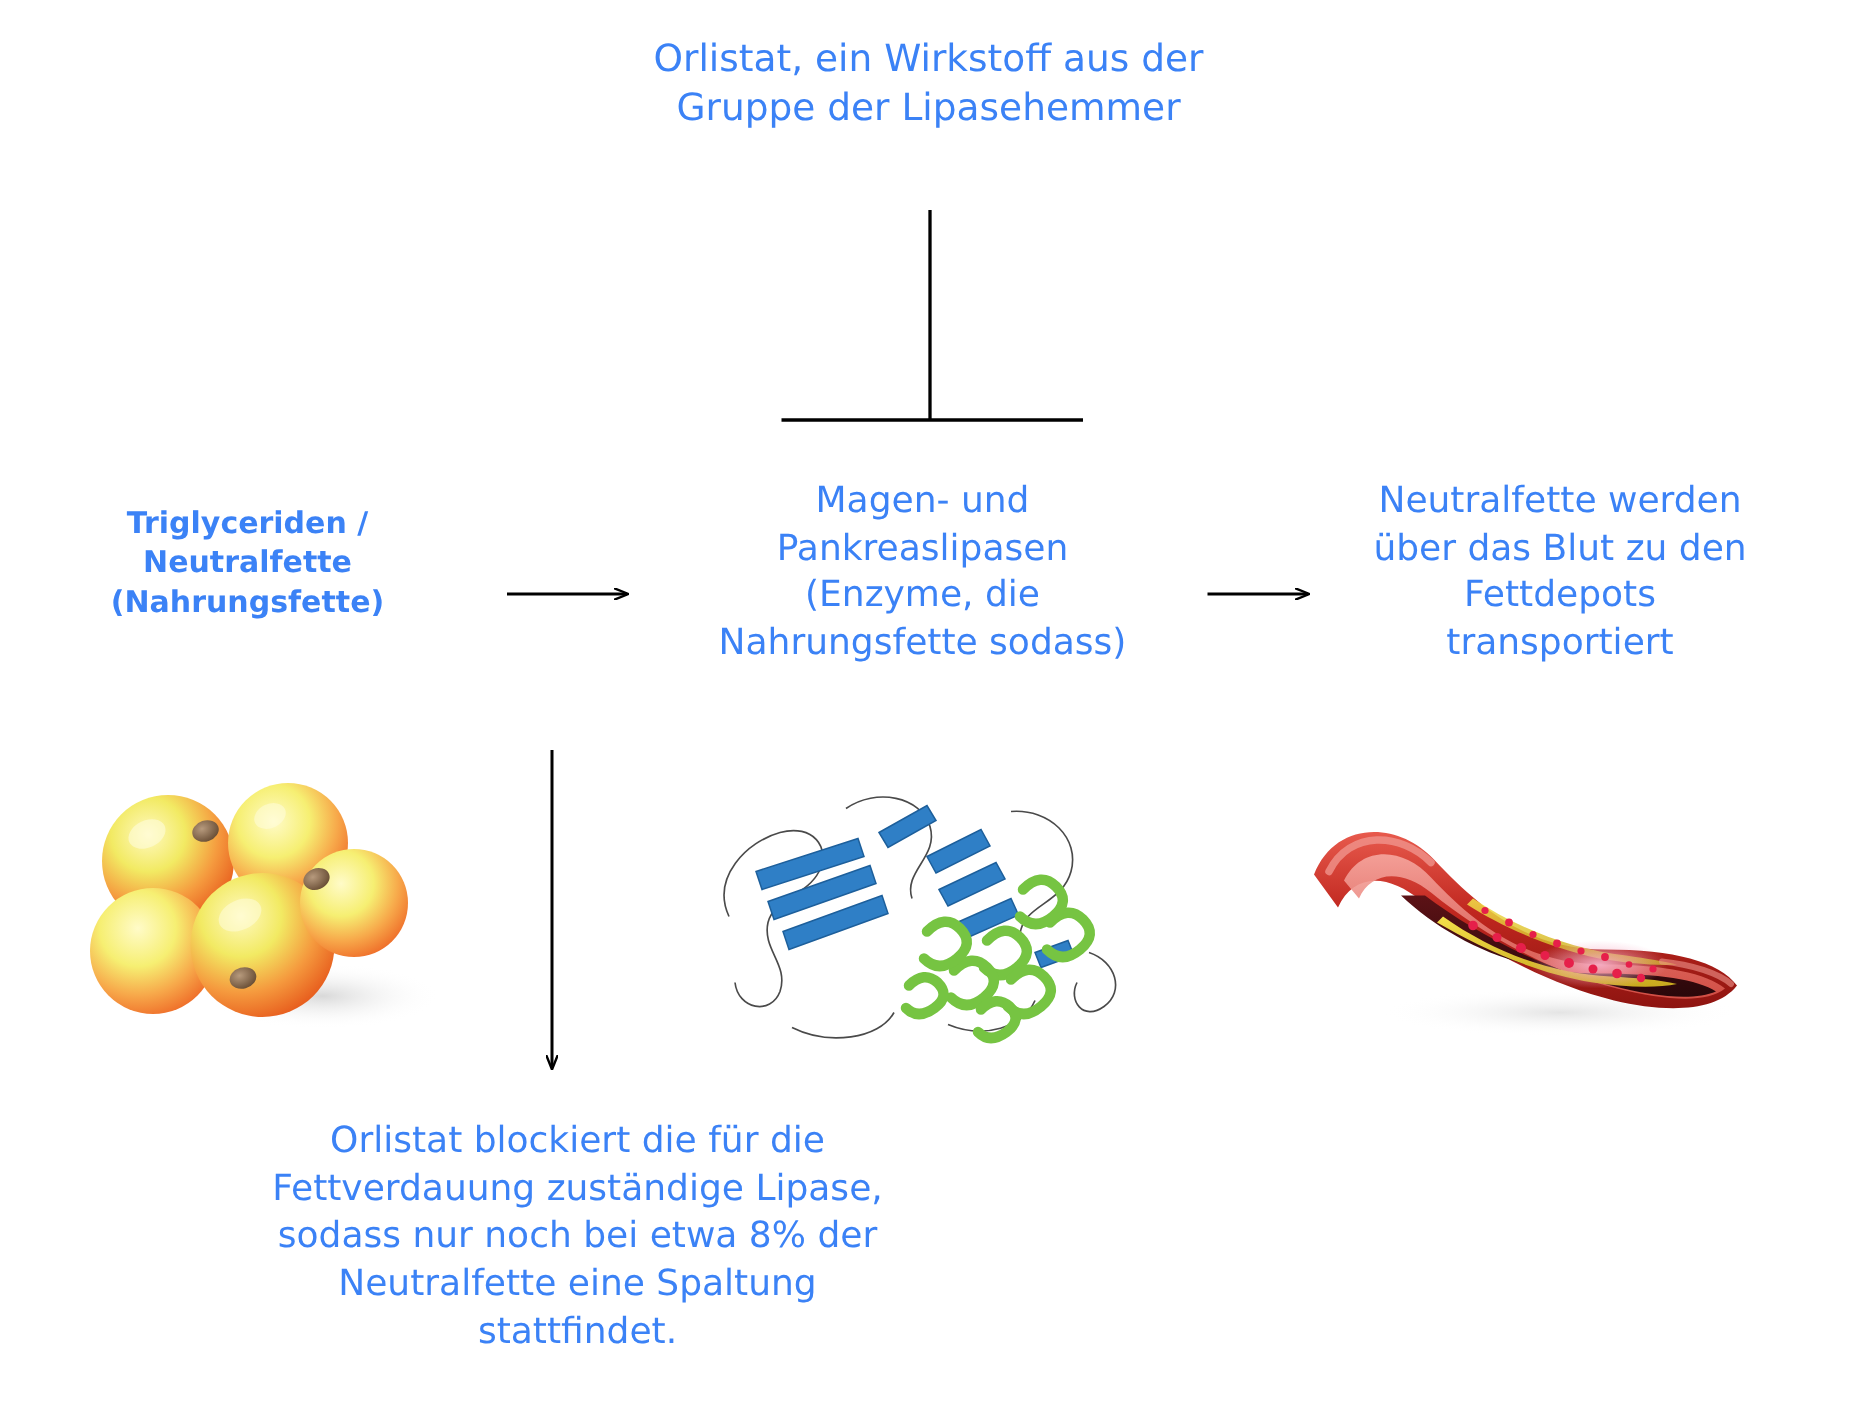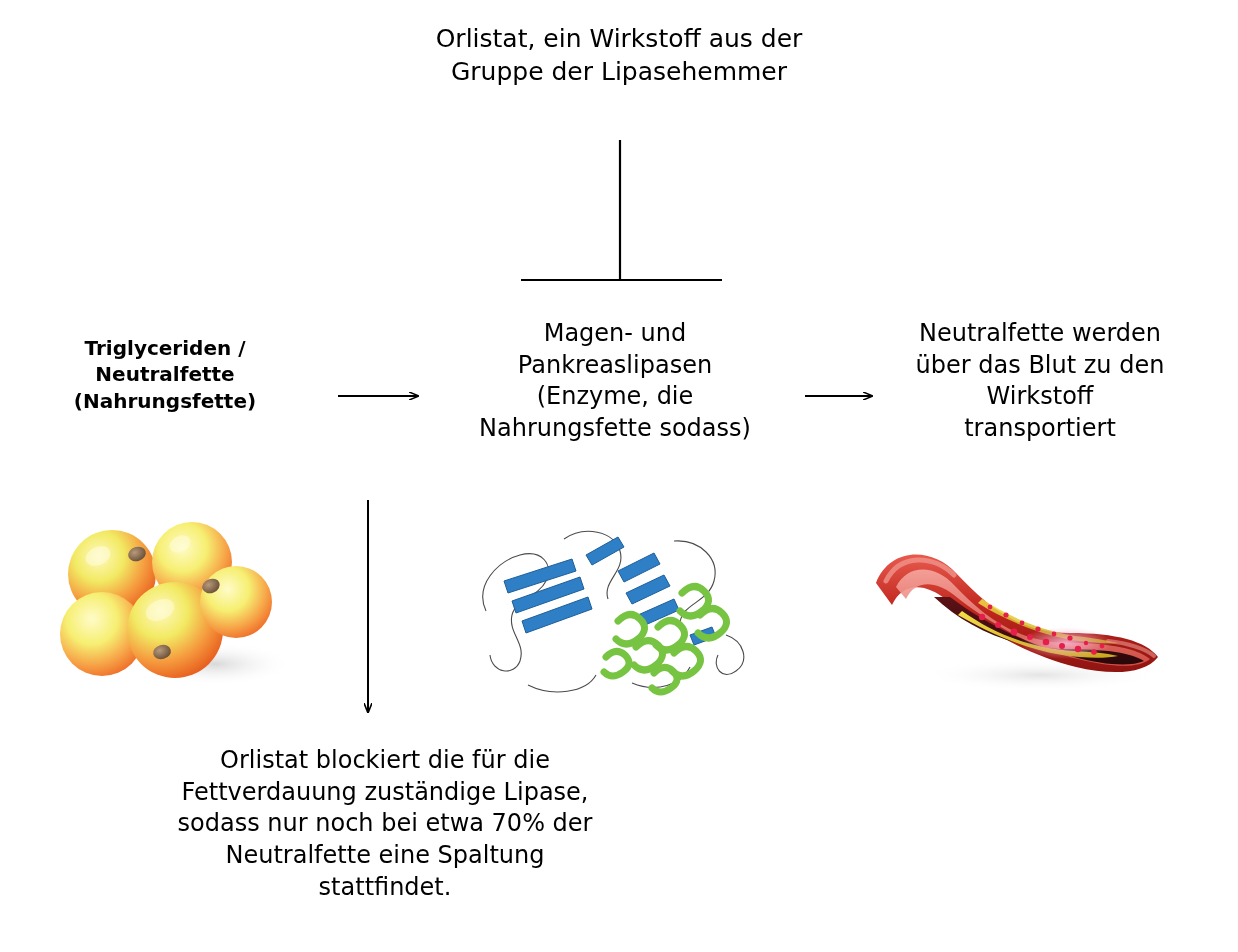--- a/index.html
+++ b/index.html
@@ -26,7 +26,7 @@
     text-align: center;
     line-height: 1.32;
     white-space: pre-line;
-    color: #000000;
+    color: #3b82f6;
   }
 
   #title-text {

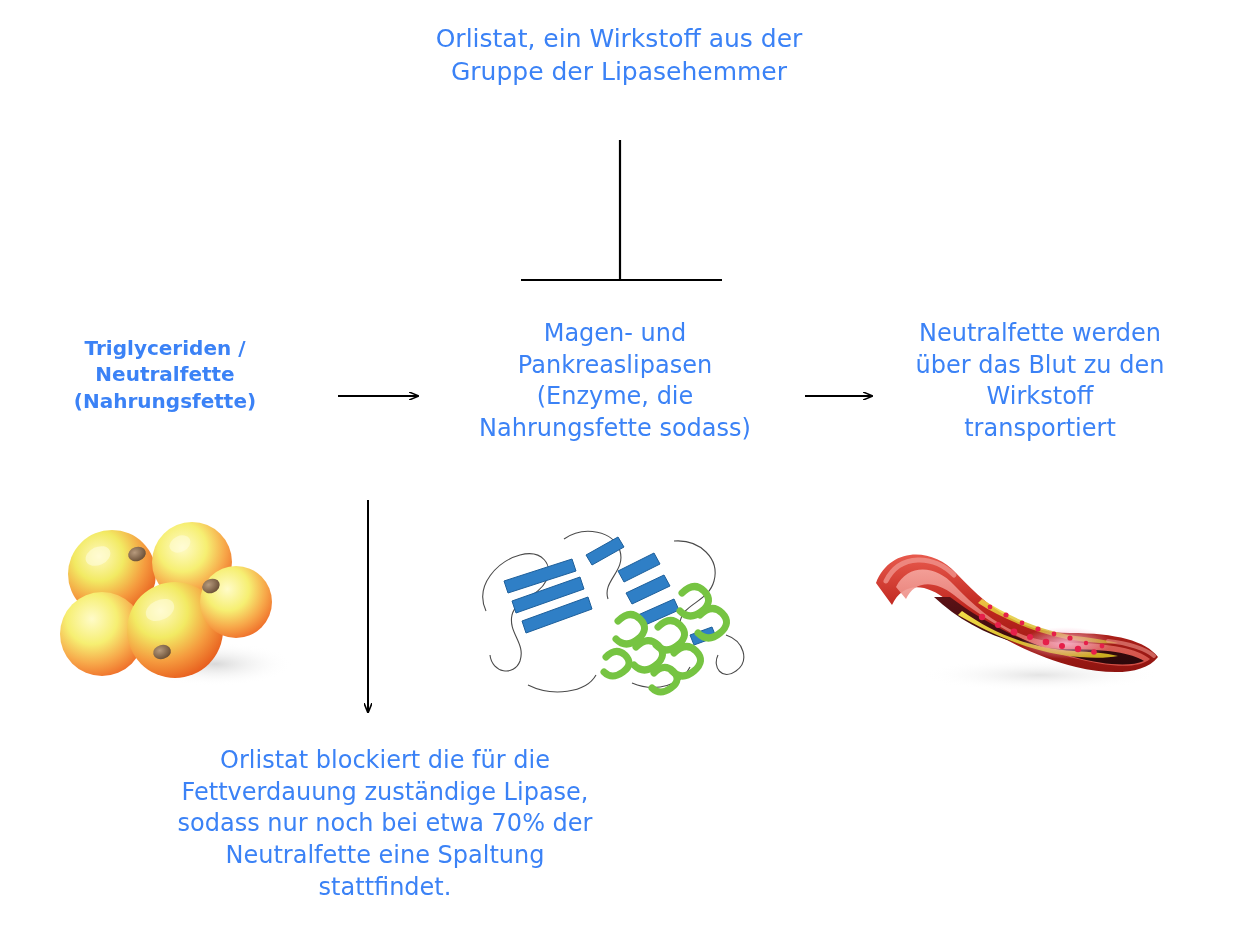--- a/index.html
+++ b/index.html
@@ -145,7 +145,7 @@
 
   <div class="txt" id="node-transport-text">Neutralfette werden
 über das Blut zu den
-Wirkstoff
+Fettdepots
 transportiert</div>
 
   <div class="txt" id="node-orlistat-effect-text">Orlistat blockiert die für die

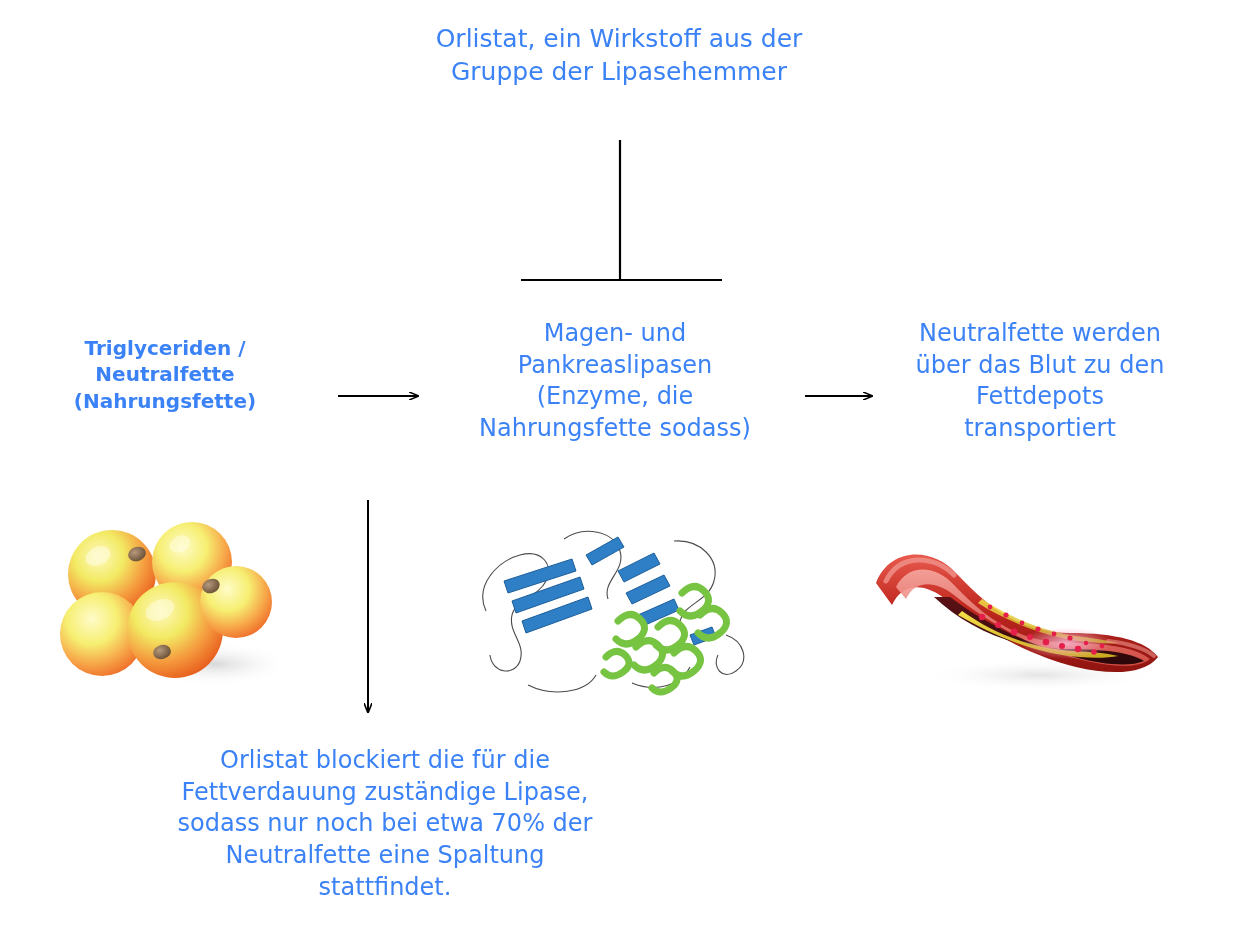--- a/index.html
+++ b/index.html
@@ -150,7 +150,7 @@
 
   <div class="txt" id="node-orlistat-effect-text">Orlistat blockiert die für die
 Fettverdauung zuständige Lipase,
-sodass nur noch bei etwa 70% der
+sodass nur noch bei etwa 8% der
 Neutralfette eine Spaltung
 stattfindet.</div>
 

